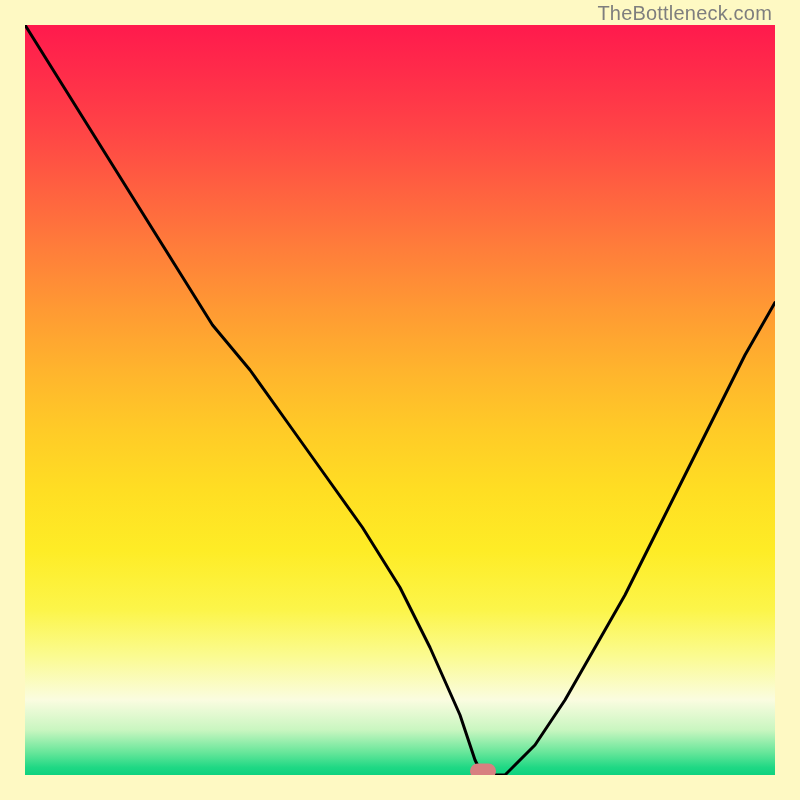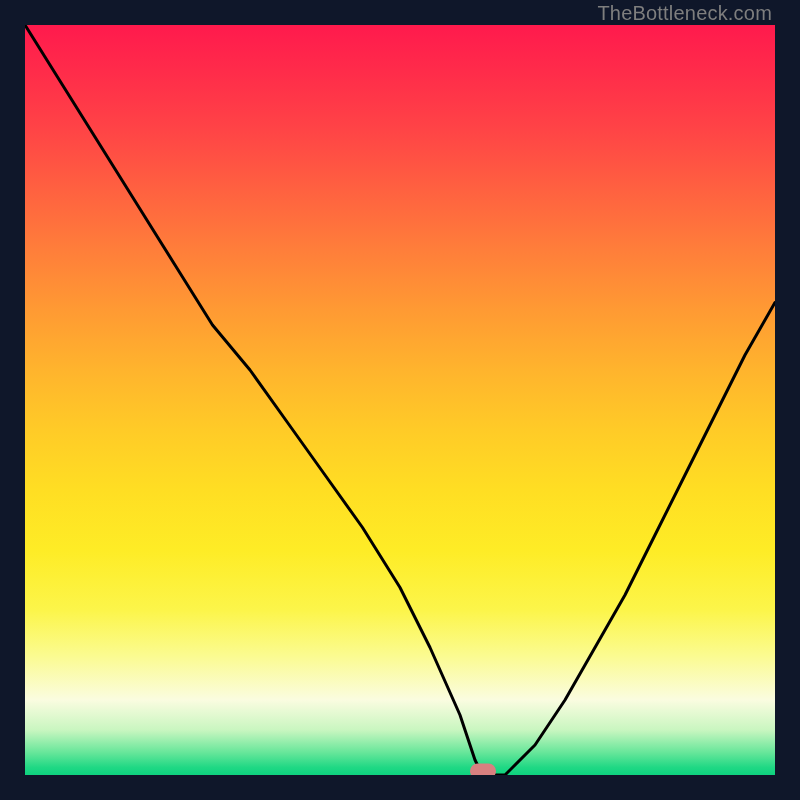--- a/index.html
+++ b/index.html
@@ -8,7 +8,7 @@
   .frame {
     position: absolute;
     left: 0; top: 0; width: 800px; height: 800px;
-    background: #0f172a;
+    background: #fef9c3;
   }
   .plot {
     position: absolute;

